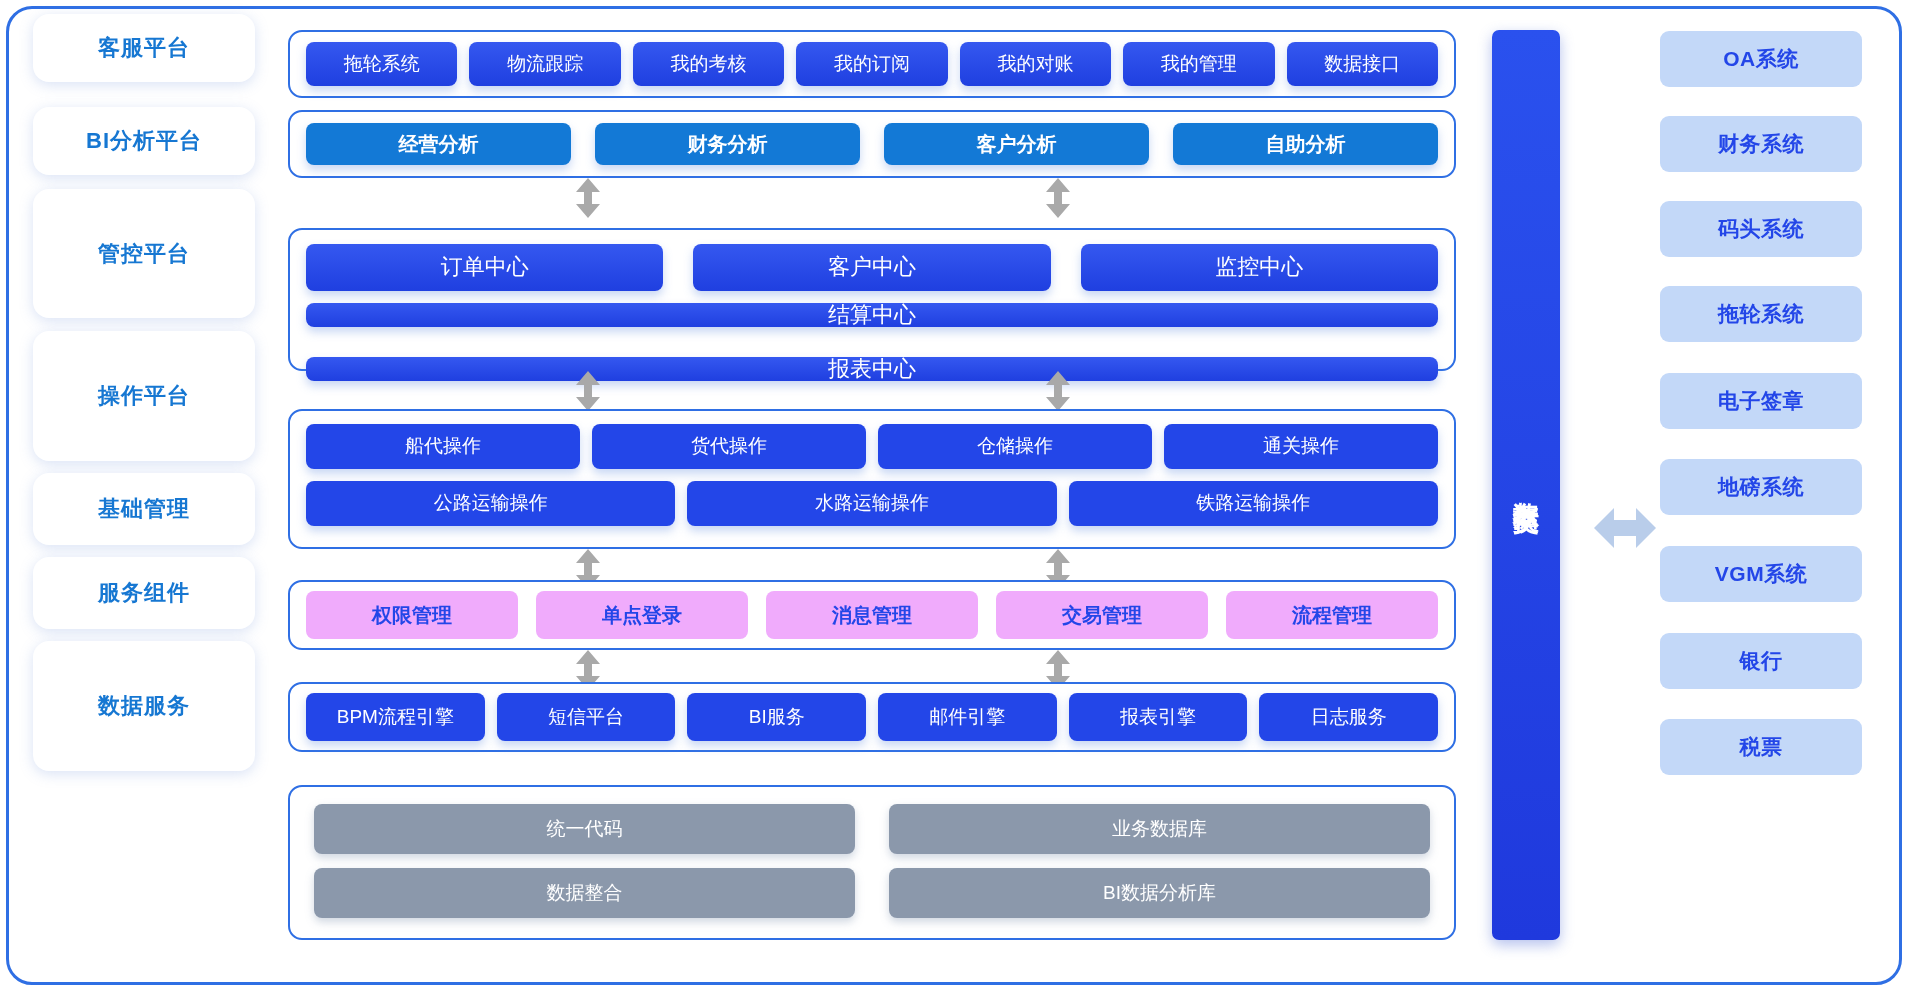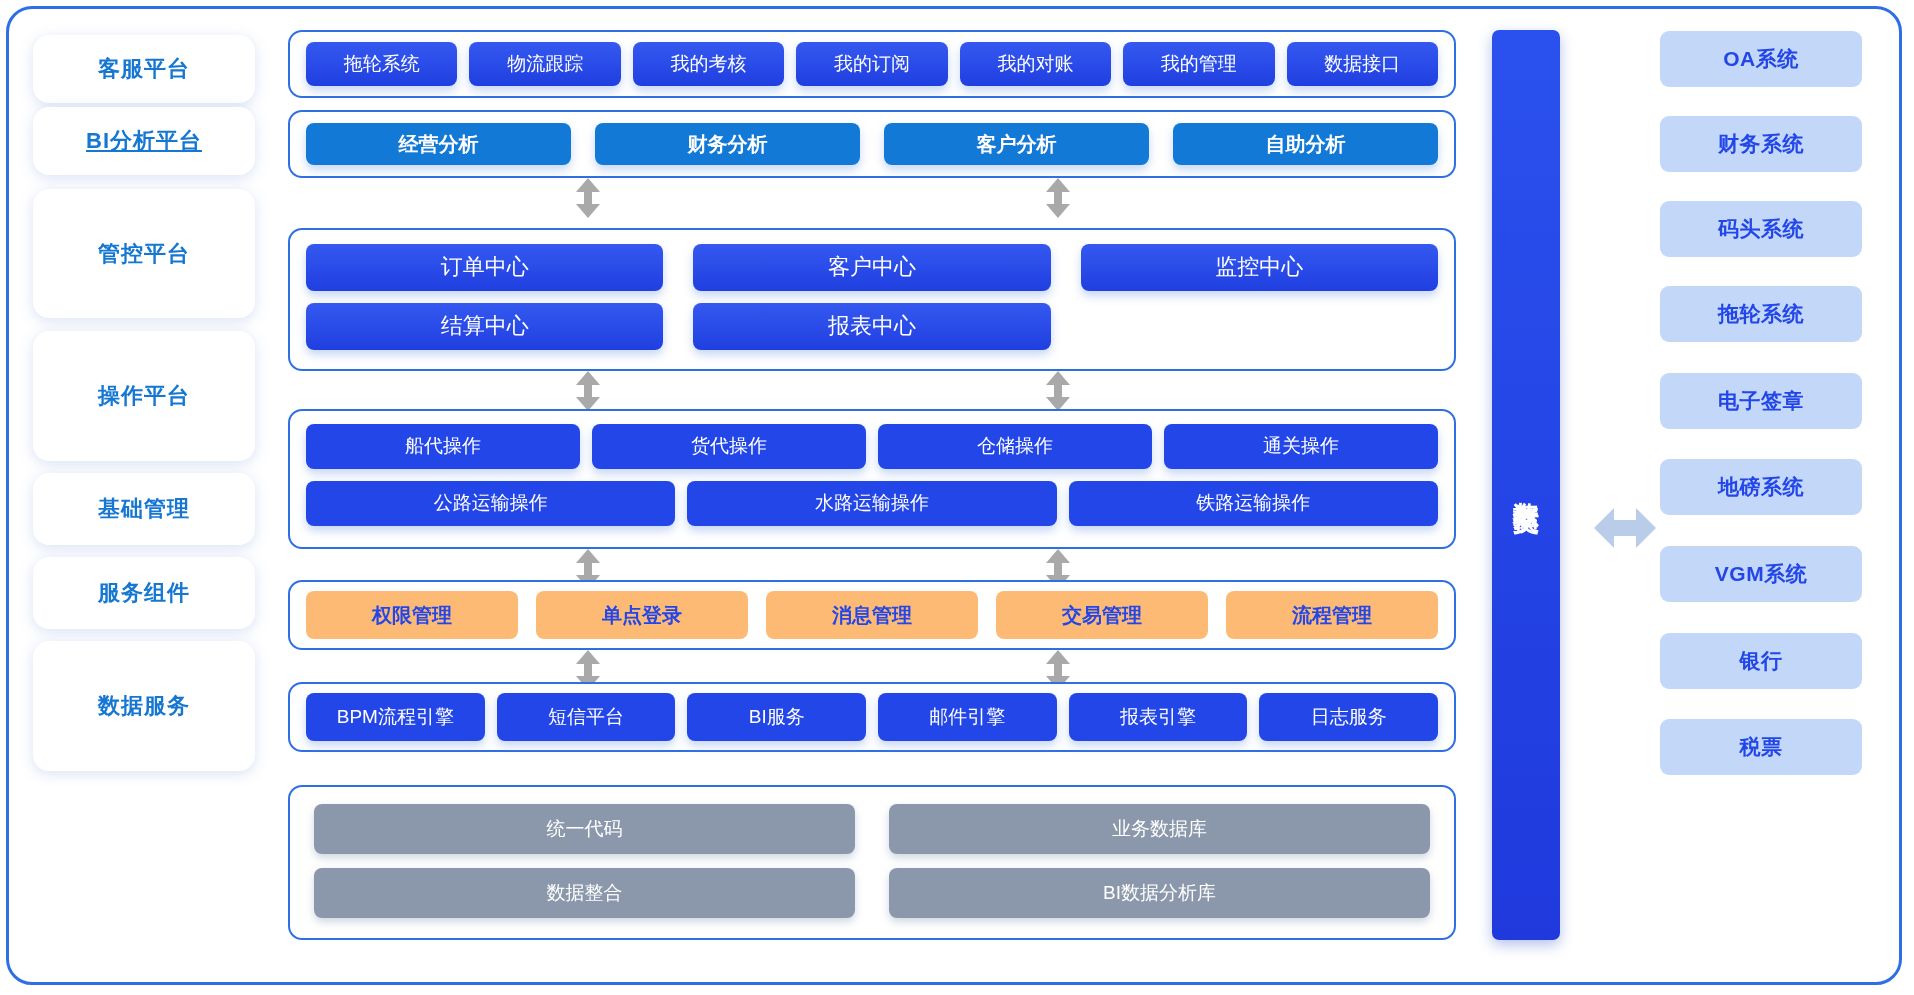--- a/index.html
+++ b/index.html
@@ -91,7 +91,7 @@
 <div class="canvas">
   <div class="frame"></div>
 
-  <div class="stage" style="top:35px;height:68px;">
+  <div class="stage" style="top:14px;height:68px;">
       <span>客服平台</span>
     </div>
   <div class="stage" style="top:107px;height:68px;text-decoration:underline;">

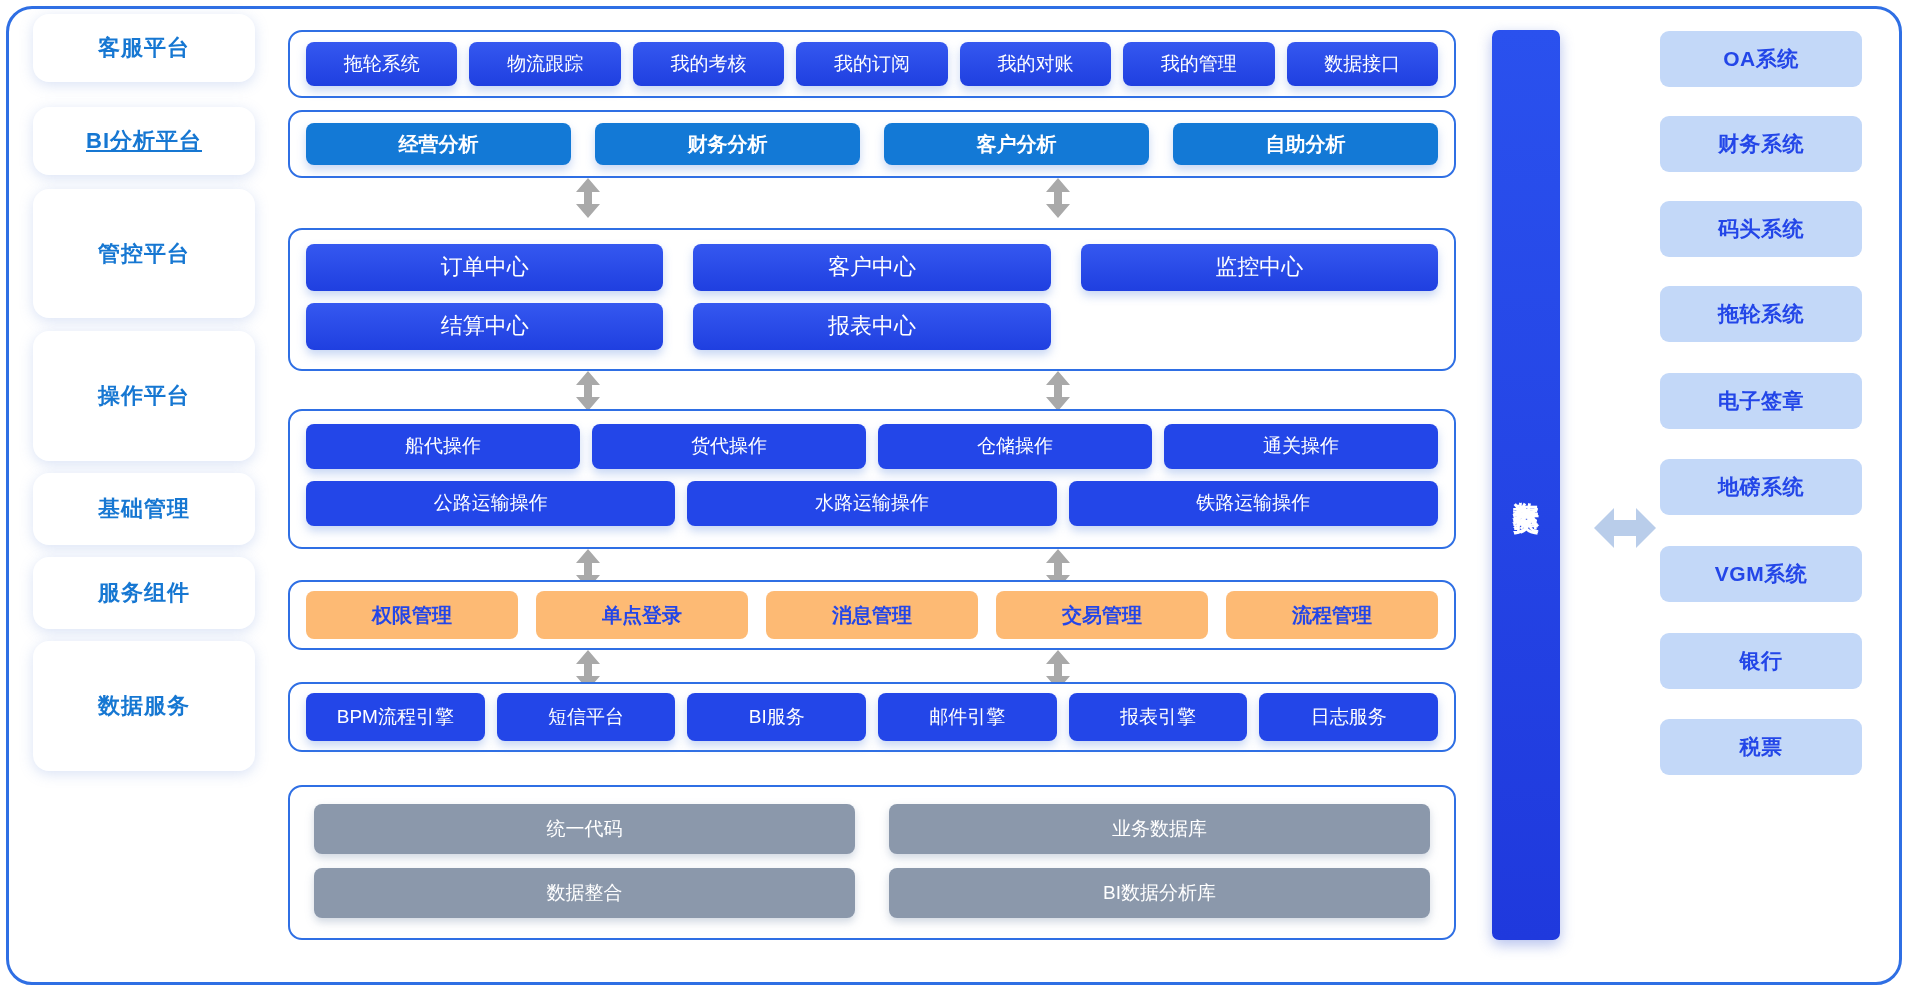--- a/index.html
+++ b/index.html
@@ -94,7 +94,7 @@
   <div class="stage" style="top:14px;height:68px;">
       <span>客服平台</span>
     </div>
-  <div class="stage" style="top:107px;height:68px;text-decoration:underline;">
+  <div class="stage" style="top:107px;height:68px;">
       <span>BI分析平台</span>
     </div>
   <div class="stage" style="top:189px;height:129px;">

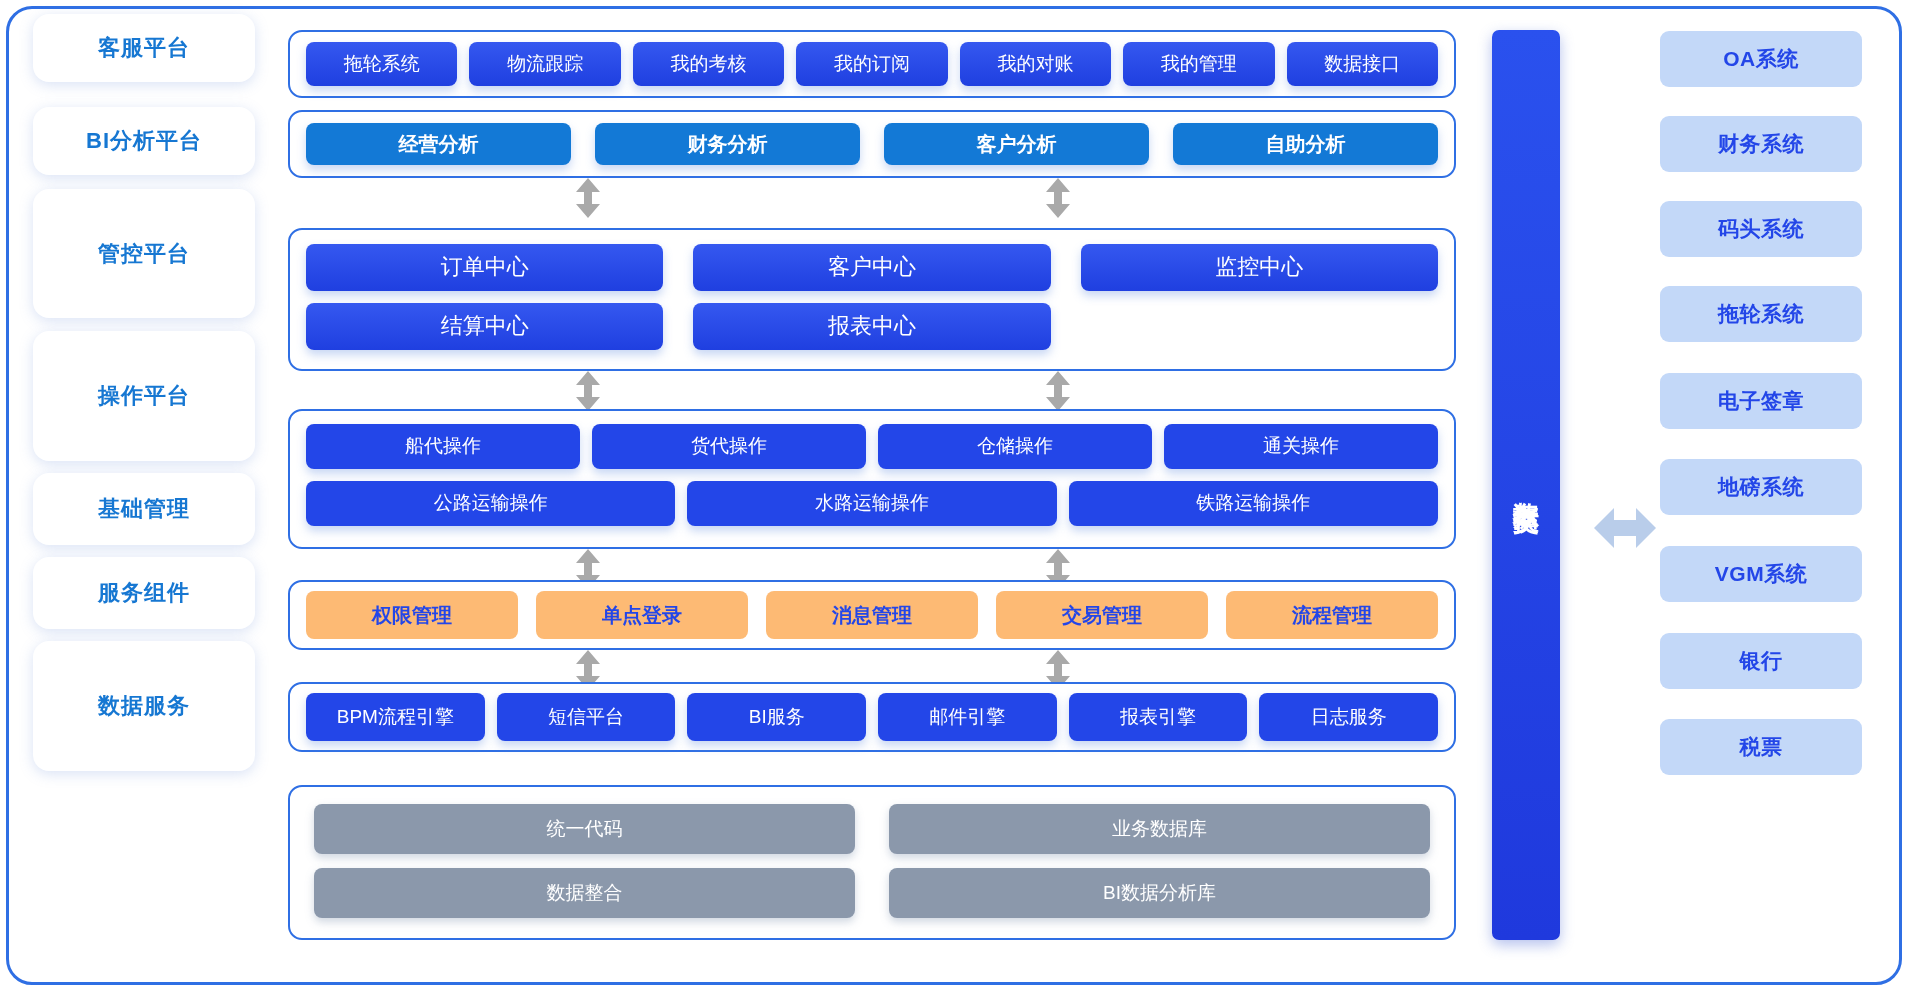--- a/index.html
+++ b/index.html
@@ -184,7 +184,7 @@
             <span>监控中心</span>
           </div>
       </div>
-      <div class="cellrow" style="gap:30px;">
+      <div class="cellrow" style="gap:30px;flex-direction:column;">
         <div class="chip chip-royal-grad" style="flex:1;height:47px;font-size:22px;">
             <span>结算中心</span>
           </div>

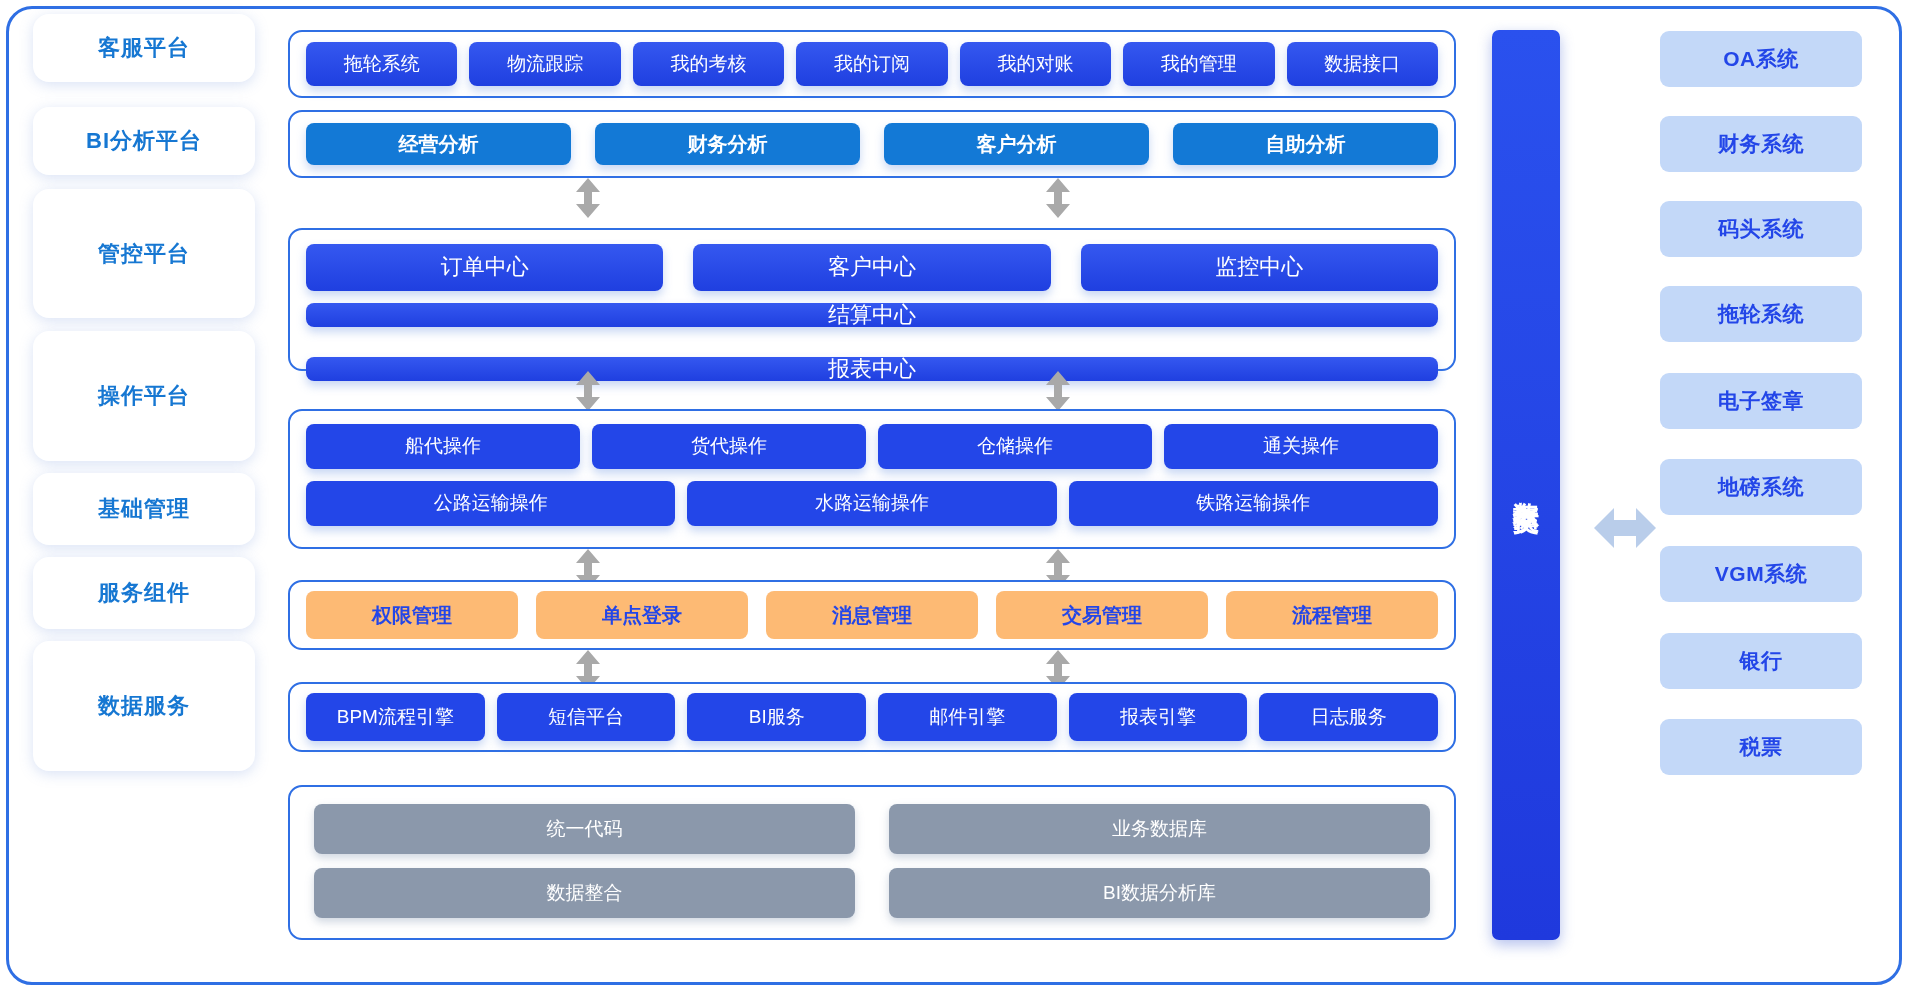--- a/index.html
+++ b/index.html
@@ -48,7 +48,7 @@
   .chip-royal-grad{background:linear-gradient(180deg,#3558f0 0%,#1f3fe0 100%);}
   .chip-azure{background:#1379d6;font-weight:bold;font-size:20px;}
   .chip-soft{
-    background:#fdba74;color:#2346e8;font-weight:bold;font-size:20px;
+    background:#f0abfc;color:#2346e8;font-weight:bold;font-size:20px;
     box-shadow:none;
   }
   .chip-gray{

